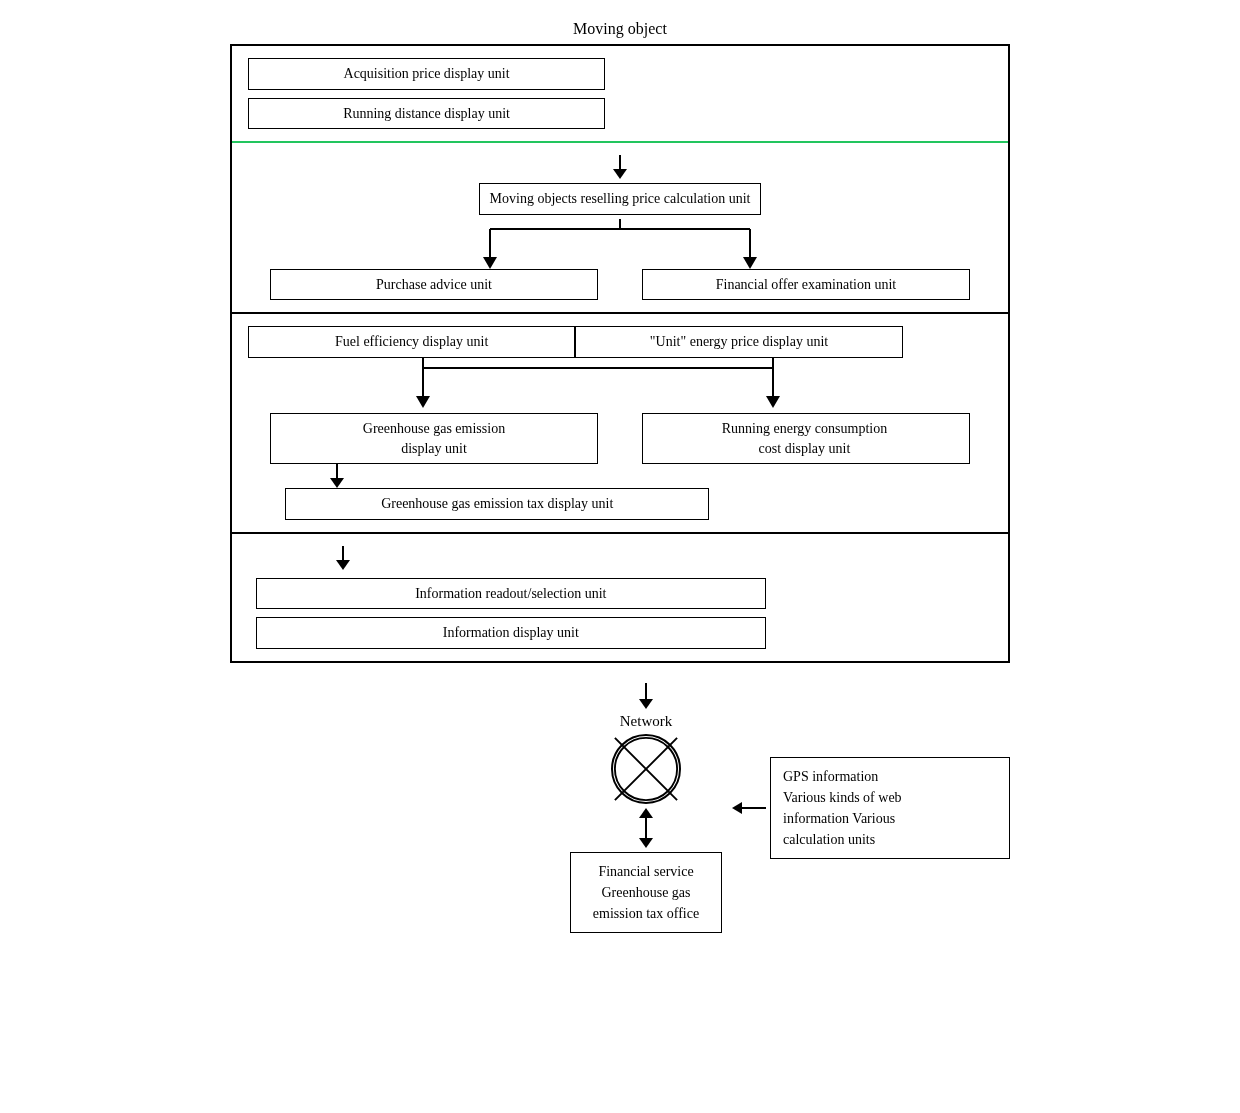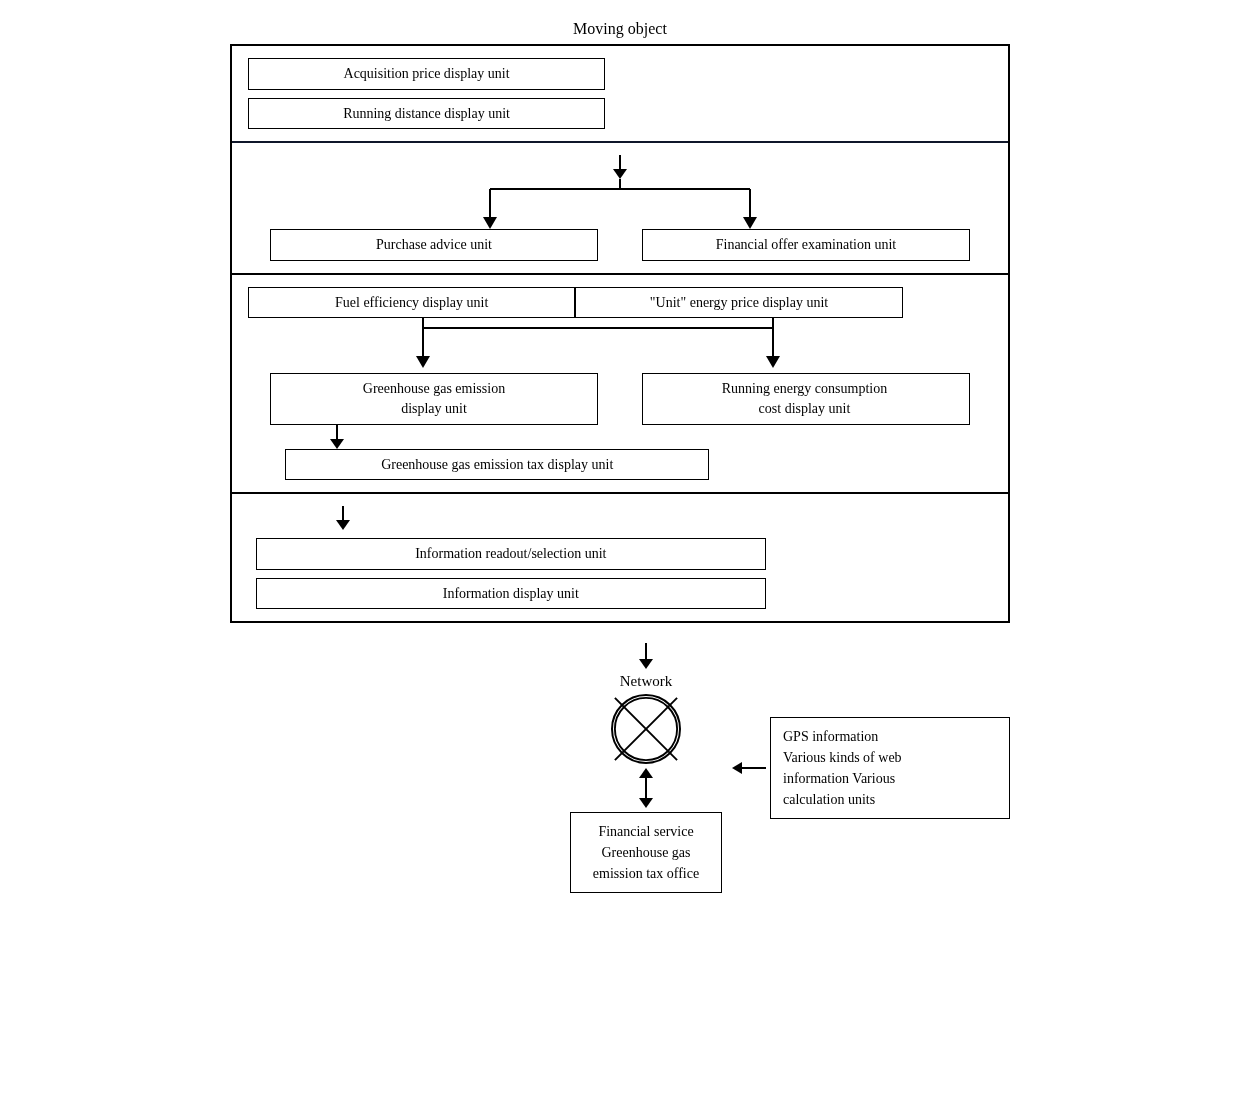--- a/index.html
+++ b/index.html
@@ -115,7 +115,7 @@
       width: 780px;
     }
     .section-top {
-      border-bottom: 2px solid #0f172a;
+      border-bottom: 2px solid #22c55e;
       padding: 12px 16px;
       display: flex;
       flex-direction: row;

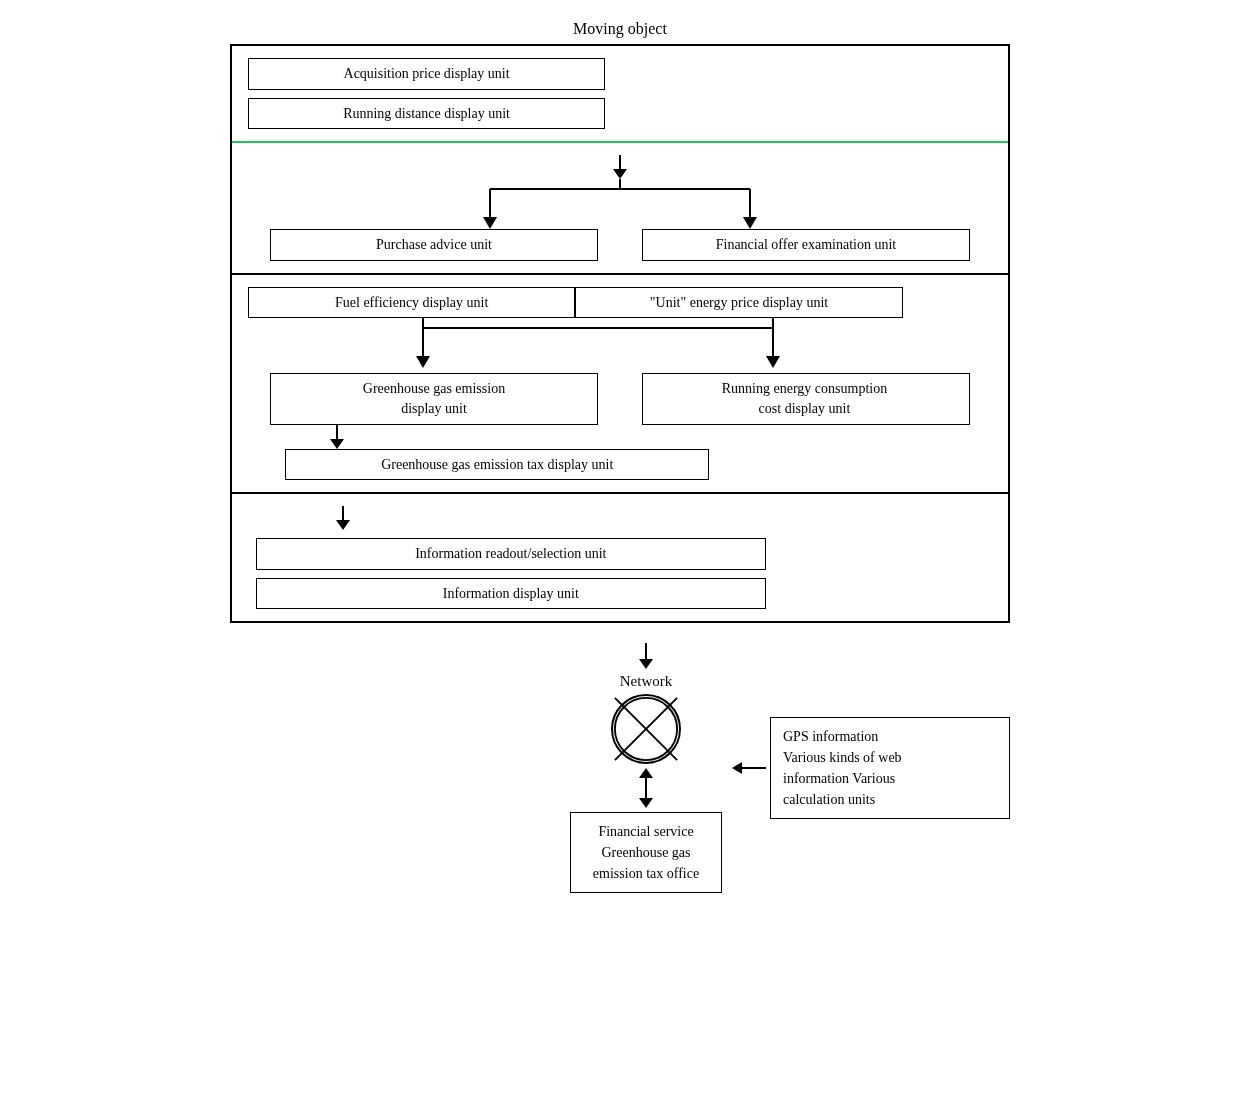--- a/index.html
+++ b/index.html
@@ -166,6 +166,7 @@
         <div class="head"></div>
       </div>
 
+      <div class="box" style="margin:4px 0;">Moving objects reselling price calculation unit</div>
 
       <svg width="460" height="50" style="overflow:visible;">
 

